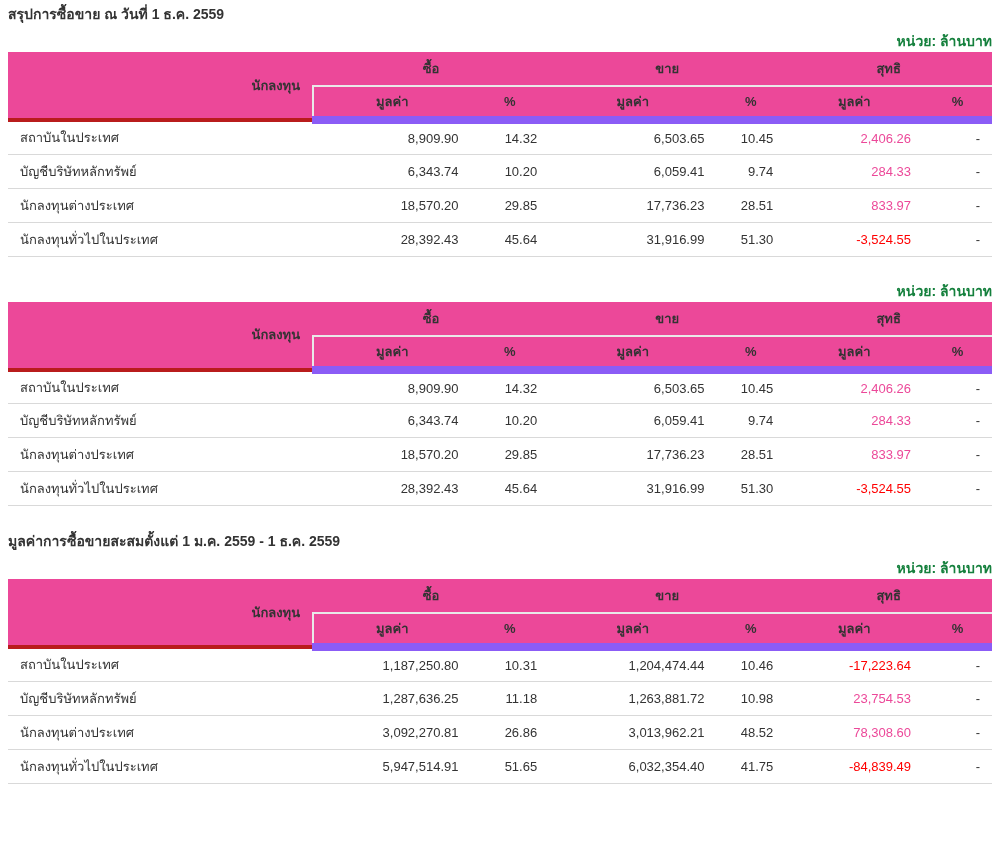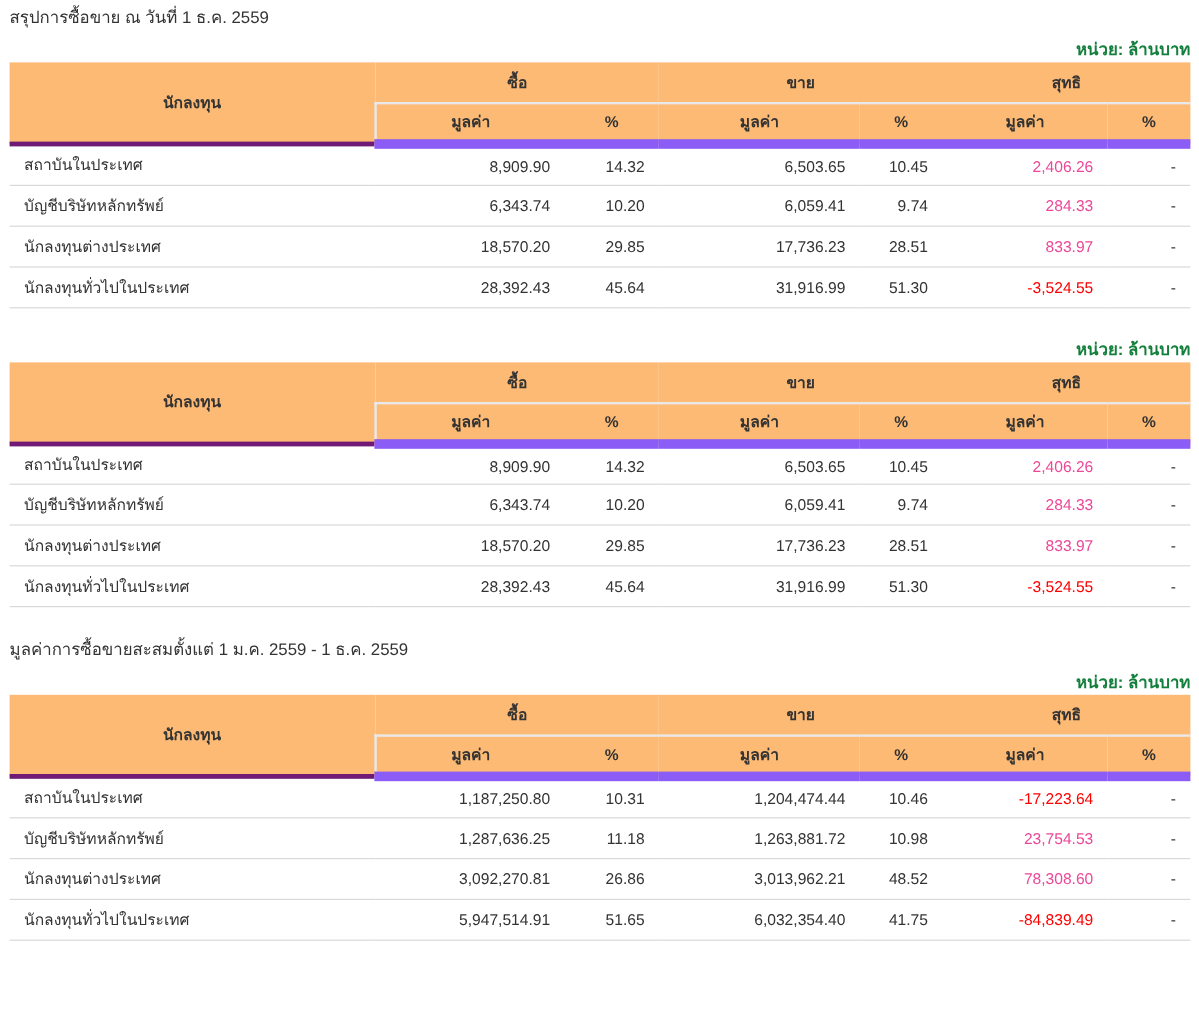--- a/index.html
+++ b/index.html
@@ -18,7 +18,7 @@
   .section:last-child { margin-bottom: 16px; }
   .section-title {
     font-size: 14px;
-    font-weight: normal;
+    font-weight: bold;
     color: #333333;
     margin: 0 0 10px 0;
     line-height: 18px;

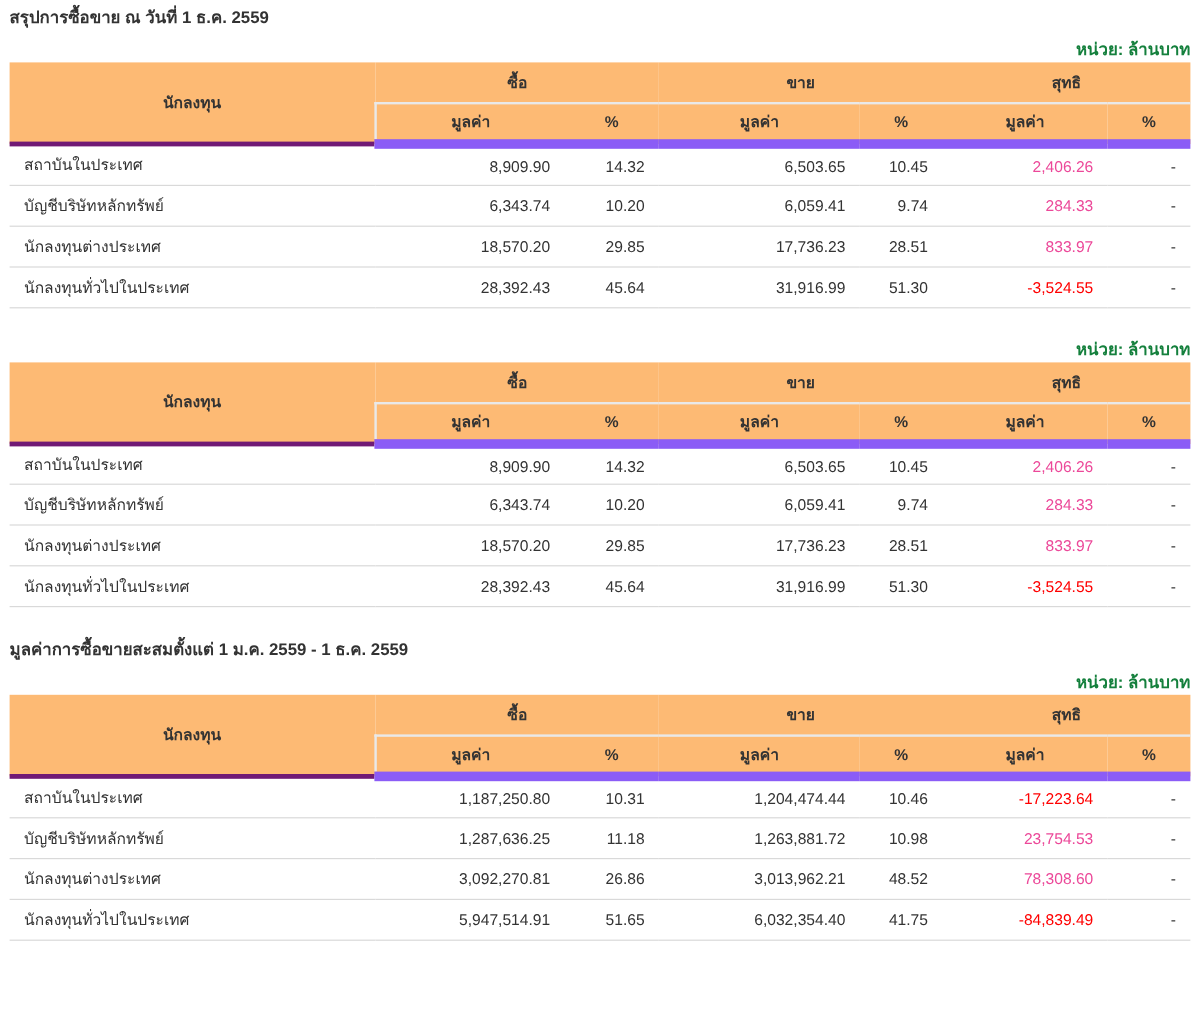--- a/index.html
+++ b/index.html
@@ -37,7 +37,7 @@
     table-layout: fixed;
   }
   thead th {
-    background: #fdba74;
+    background: #ec4899;
     font-size: 13px;
     font-weight: bold;
     color: #333333;

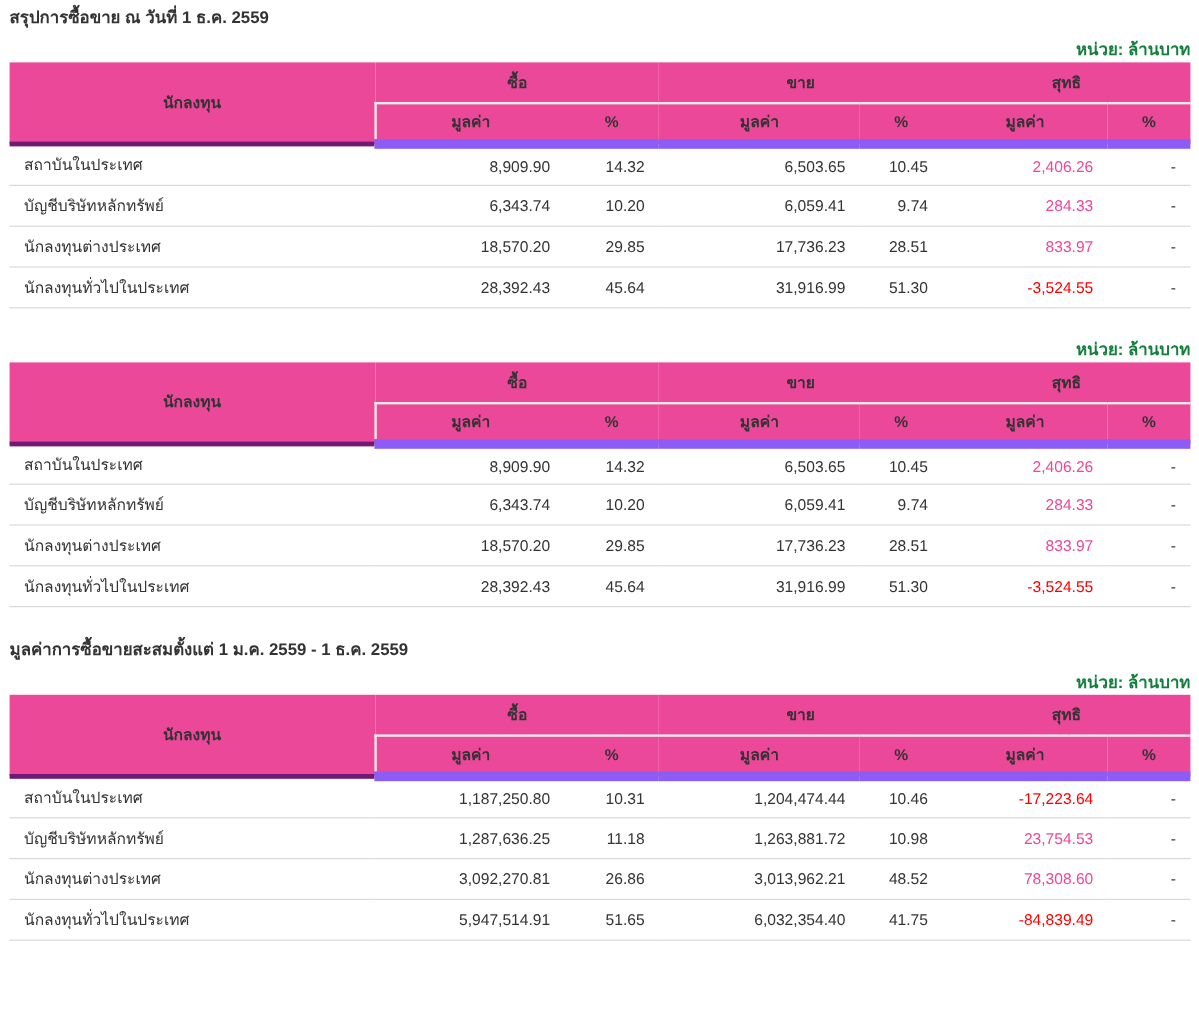--- a/index.html
+++ b/index.html
@@ -46,8 +46,8 @@
     box-sizing: border-box;
   }
   th.th-investor {
-    text-align: center;
-    border-bottom: 4px solid #701a75;
+    text-align: right;
+    border-bottom: 4px solid #b91c1c;
   }
   th.th-group { text-align: center; }
   th.th-sub {

